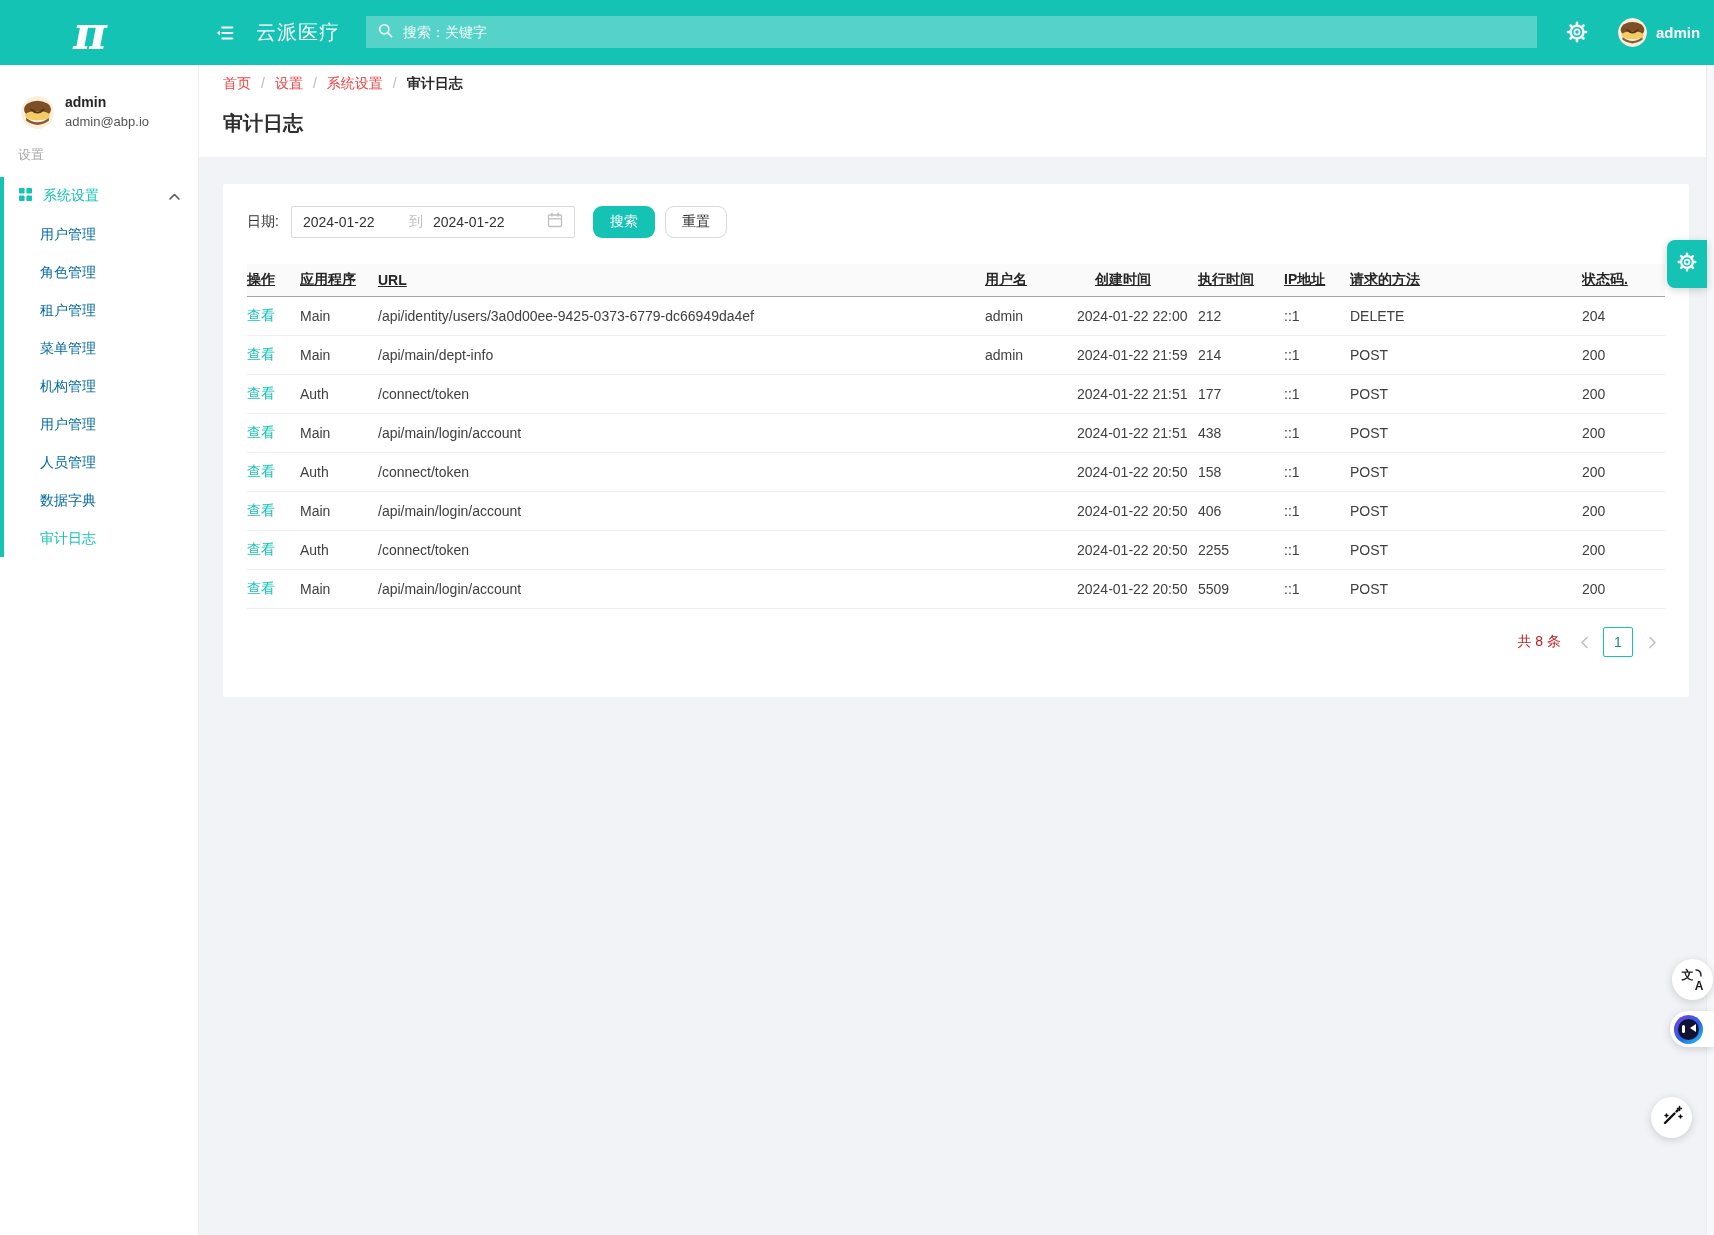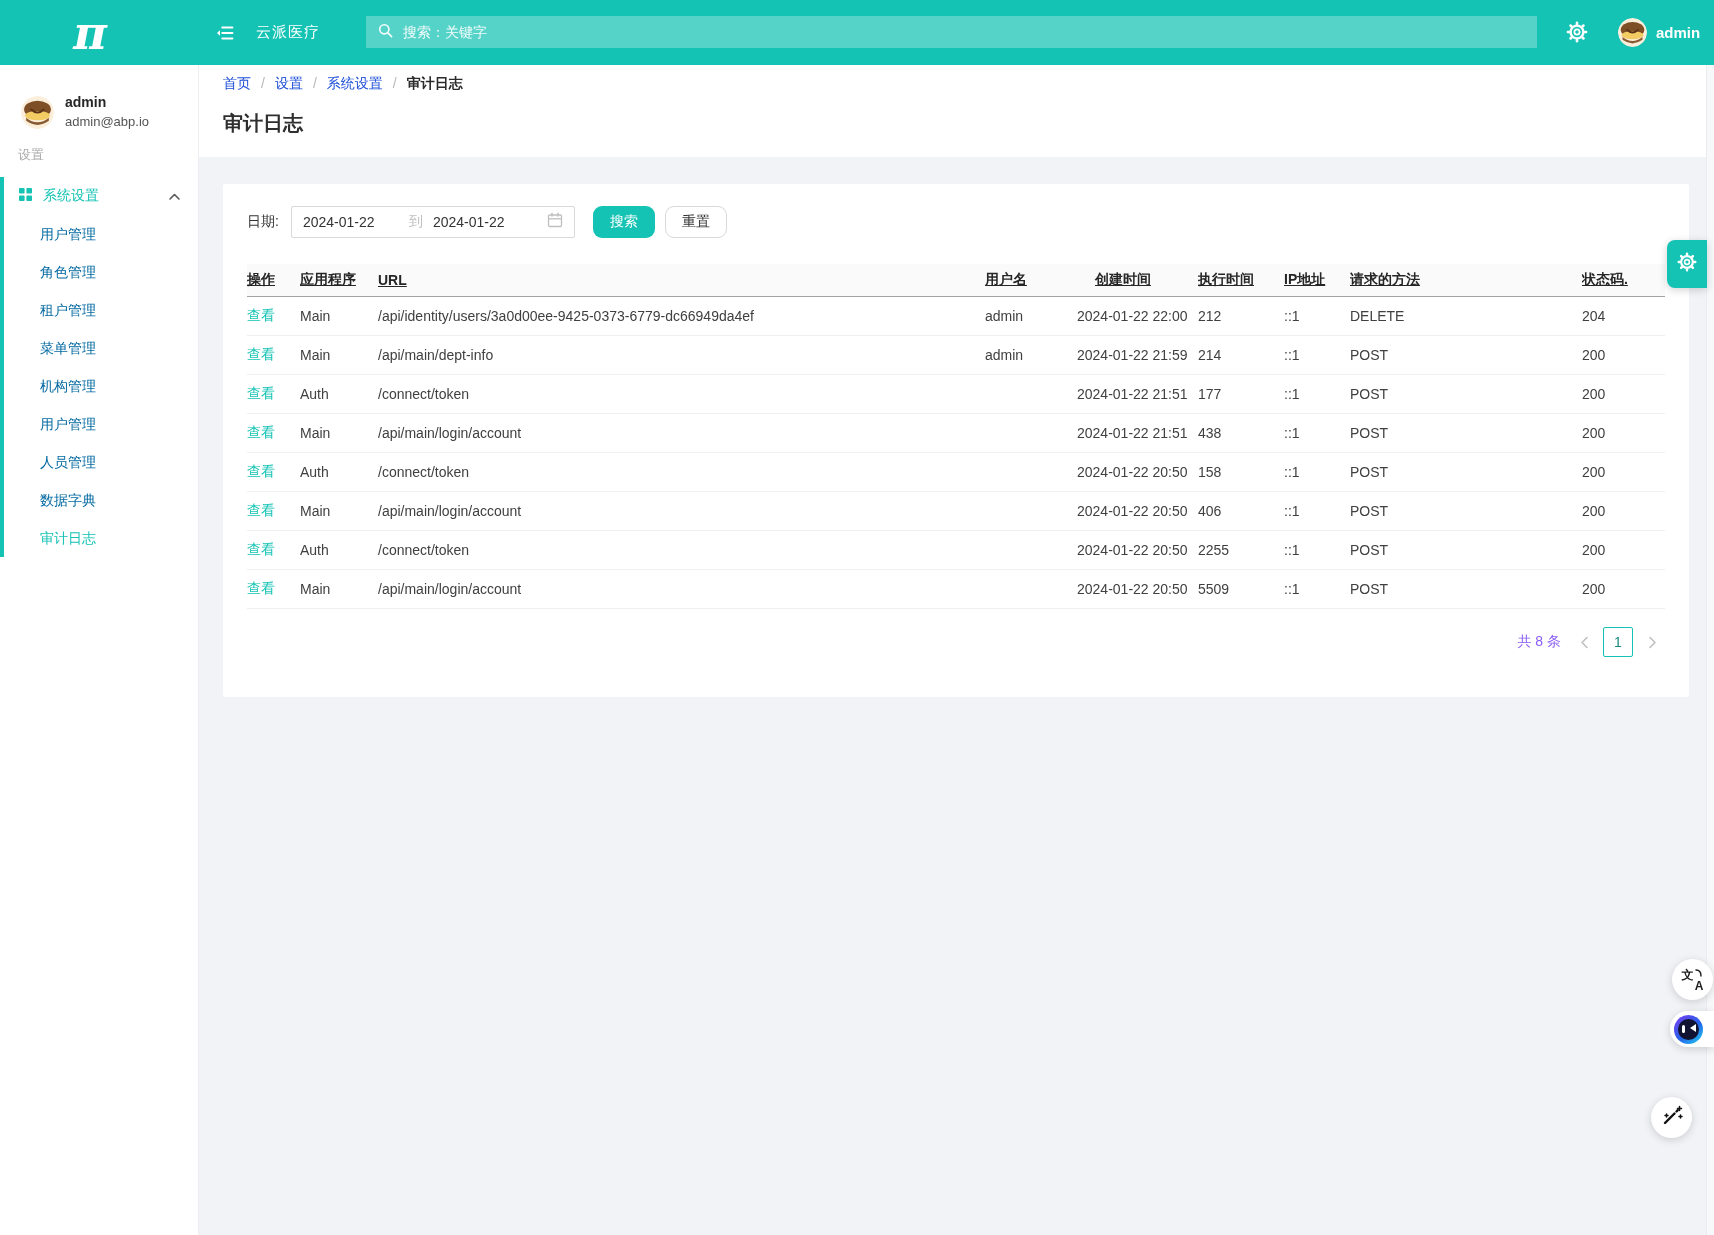--- a/index.html
+++ b/index.html
@@ -11,7 +11,7 @@
   .logo{position:absolute;left:0;top:0;width:180px;height:65px;display:flex;align-items:center;justify-content:center;
         color:#fff;font-family:"DejaVu Serif","Liberation Serif",serif;font-style:italic;font-weight:700;font-size:46px;line-height:1;}
   .menu-fold{position:absolute;left:216px;top:24px;width:18px;height:18px;cursor:pointer;}
-  .app-title{position:absolute;left:256px;top:0;height:65px;display:flex;align-items:center;color:#fff;font-size:15px;font-weight:500;letter-spacing:1px;}
+  .app-title{position:absolute;left:256px;top:0;height:65px;display:flex;align-items:center;color:#fff;font-size:20px;font-weight:500;letter-spacing:1px;}
   .hsearch{position:absolute;left:366px;top:16px;width:1171px;height:32px;background:rgba(255,255,255,0.28);border-radius:0;display:flex;align-items:center;padding:0 12px;box-sizing:border-box;}
   .hsearch input{flex:1;background:transparent;border:none;outline:none;color:#fff;font-size:14px;margin-left:8px;font-family:inherit;}
   .hsearch input::placeholder{color:rgba(255,255,255,0.92);}

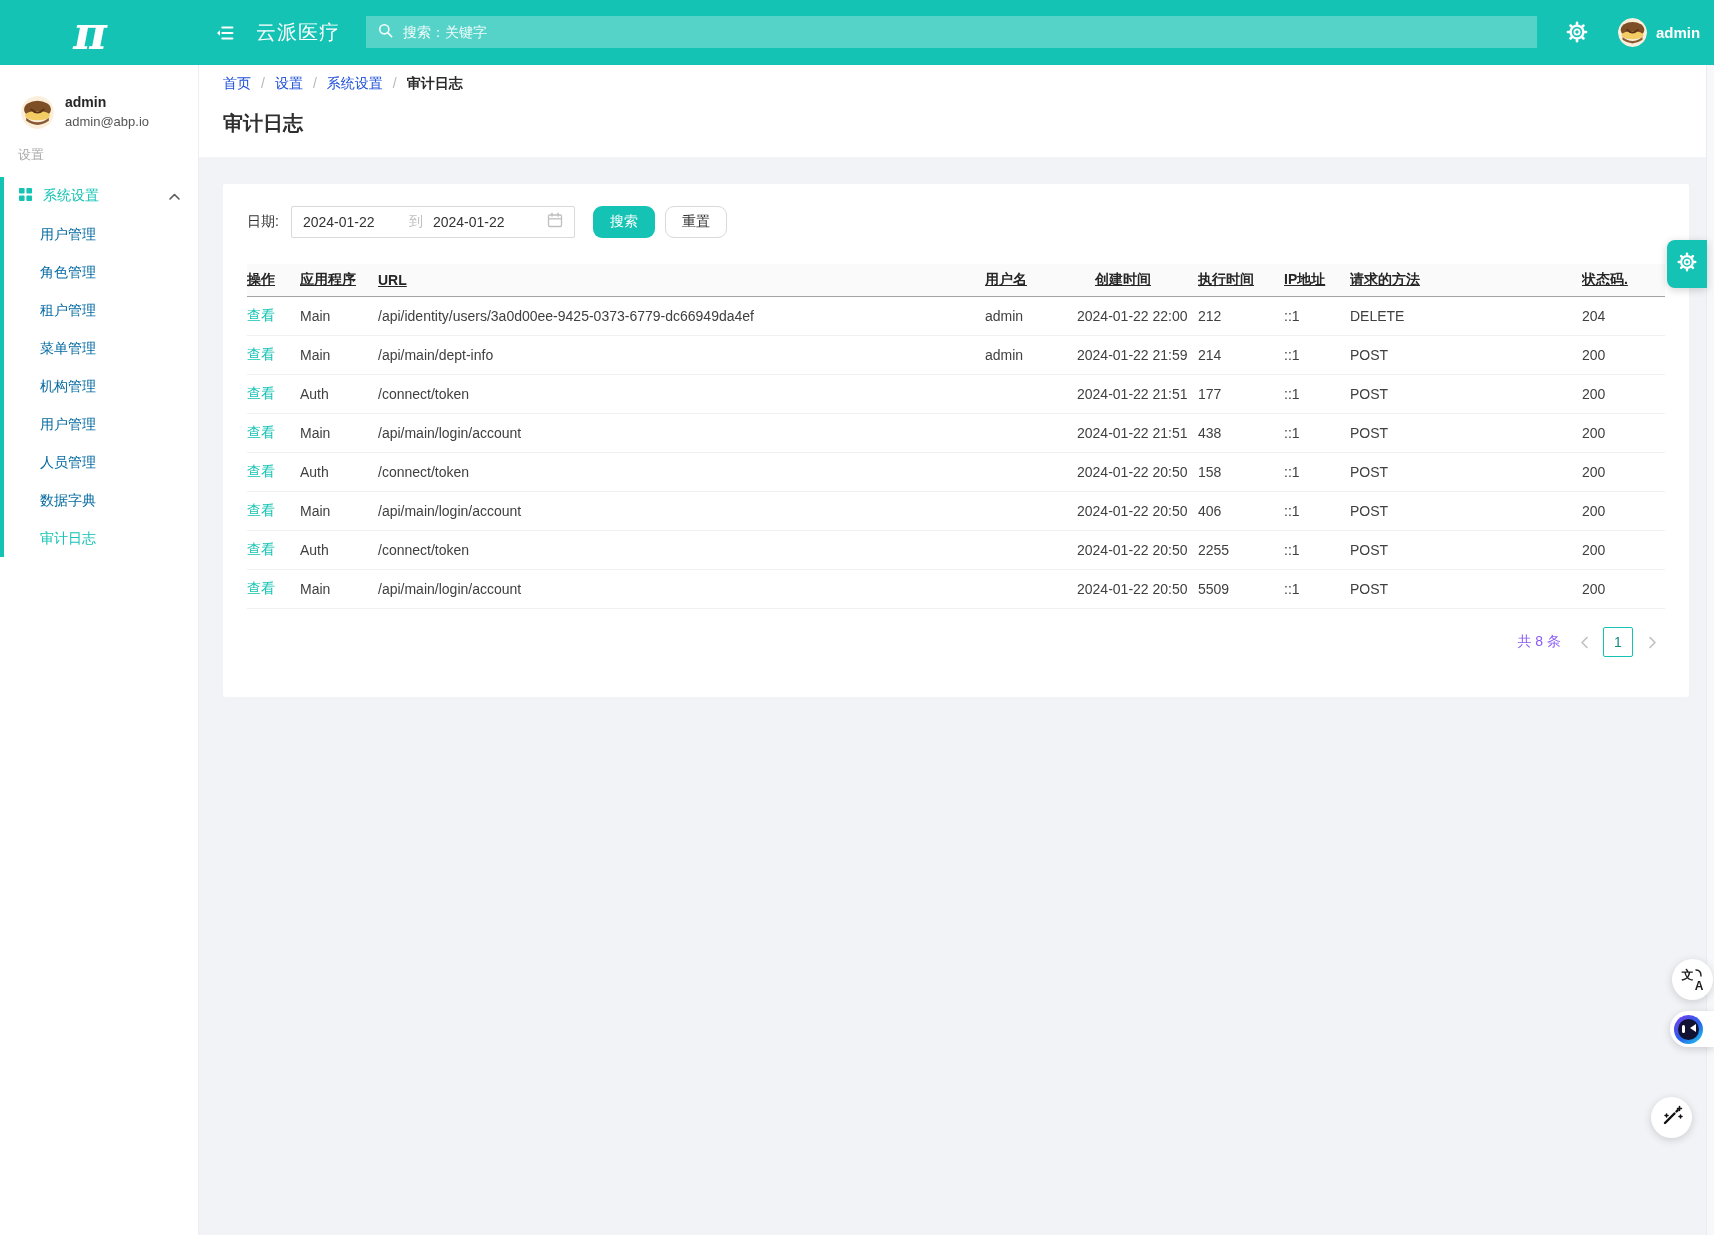--- a/index.html
+++ b/index.html
@@ -39,7 +39,7 @@
   .main{position:absolute;left:199px;top:65px;right:0;bottom:0;background:#f1f3f7;overflow:hidden;}
   .page-head{background:#fff;padding:8px 24px 20px 24px;}
   .bc{font-size:14px;line-height:20px;display:flex;align-items:center;flex-wrap:wrap;}
-  .bc-item{color:#1d4ed8;cursor:pointer;}
+  .bc-item{color:#ef4444;cursor:pointer;}
   .bc-item.current{color:#2b2b2b;font-weight:600;cursor:default;}
   .bc-sep{color:#b9b9b9;margin:0 10px;}
   .ptitle{margin-top:16px;font-size:20px;font-weight:600;color:#2f2f2f;line-height:28px;}

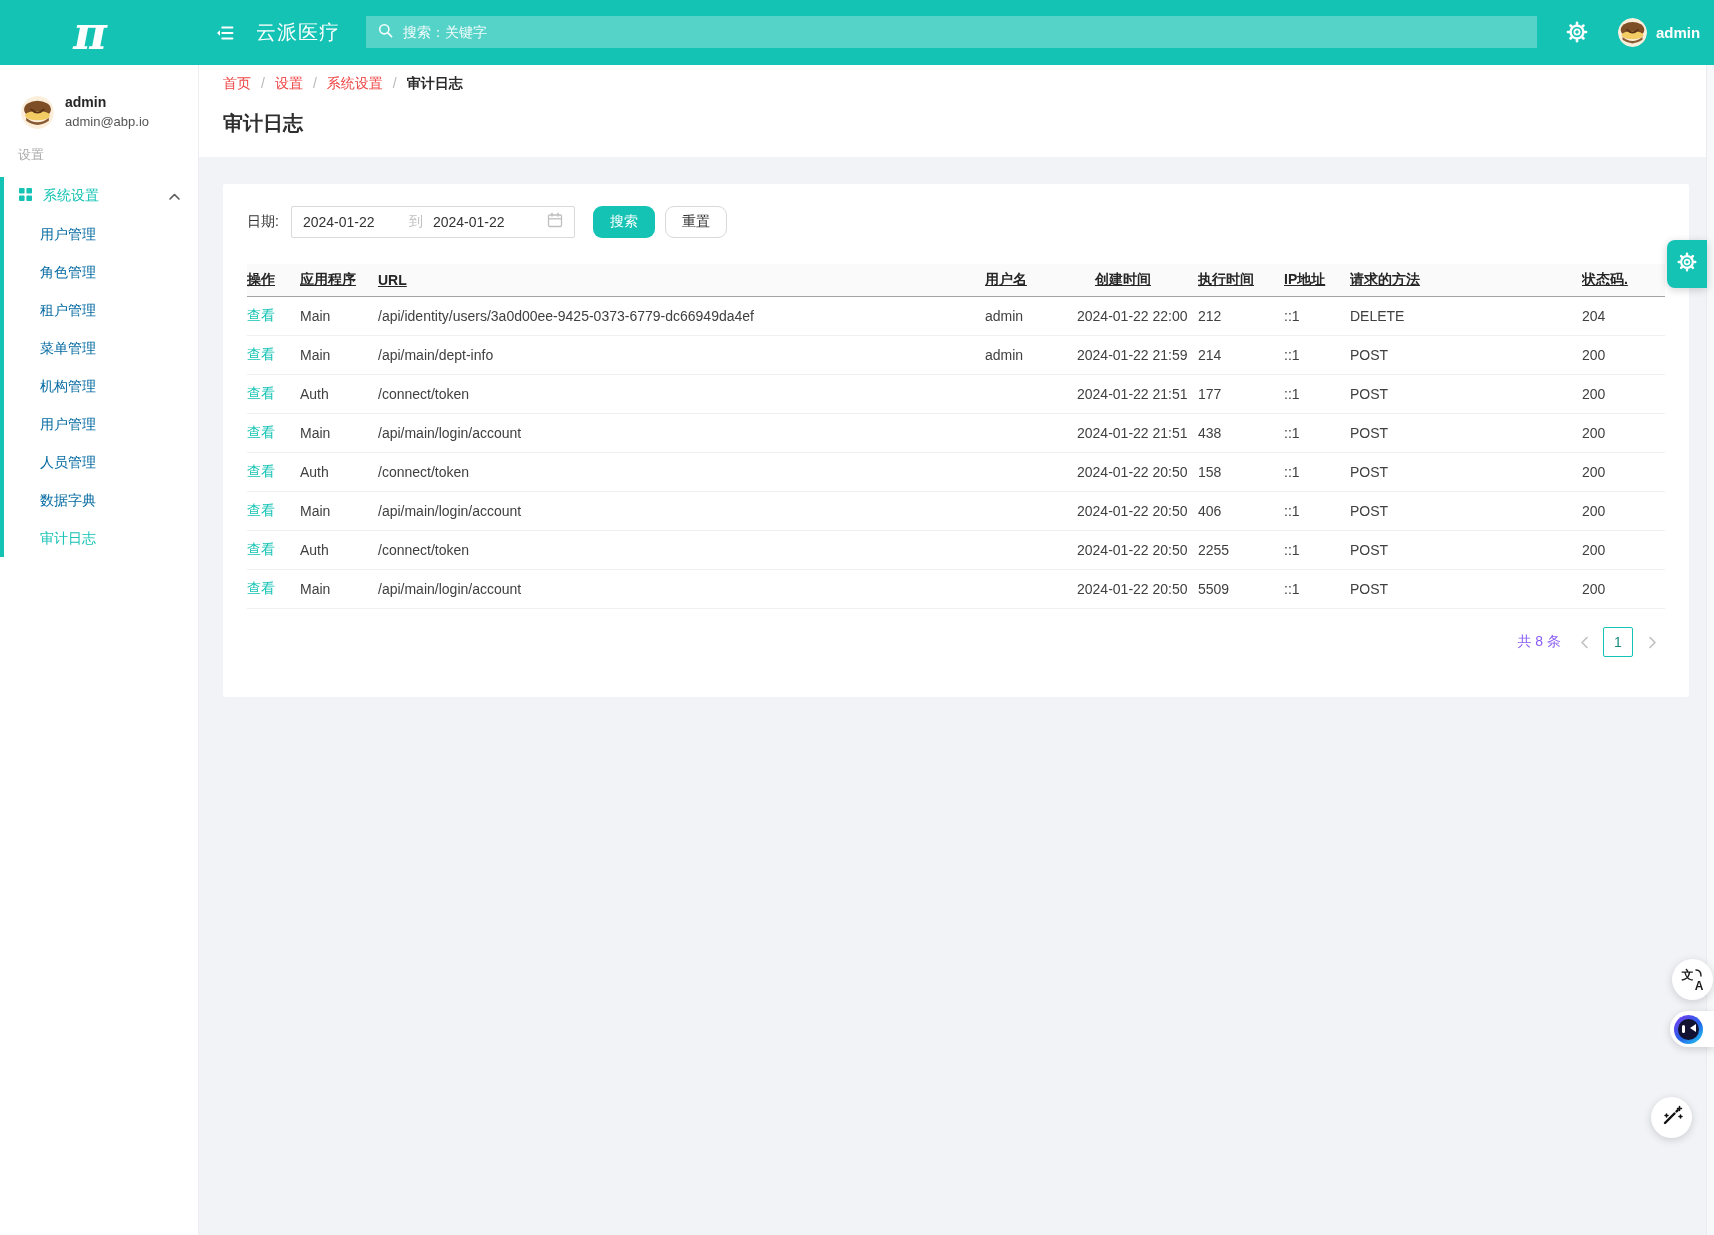--- a/index.html
+++ b/index.html
@@ -63,7 +63,7 @@
   .view-link{color:#14c3b4;cursor:pointer;text-decoration:none;}
 
   .pager{display:flex;align-items:center;justify-content:flex-end;margin-top:18px;}
-  .ptotal{font-size:14px;color:#8b5cf6;margin-right:10px;}
+  .ptotal{font-size:14px;color:#b91c1c;margin-right:10px;}
   .pchev{width:26px;height:26px;display:flex;align-items:center;justify-content:center;cursor:default;}
   .ppage{width:28px;height:28px;border:1px solid #14c3b4;border-radius:2px;display:flex;align-items:center;justify-content:center;
          font-size:14px;color:#17897e;background:#fff;margin:0 6px;cursor:pointer;}

